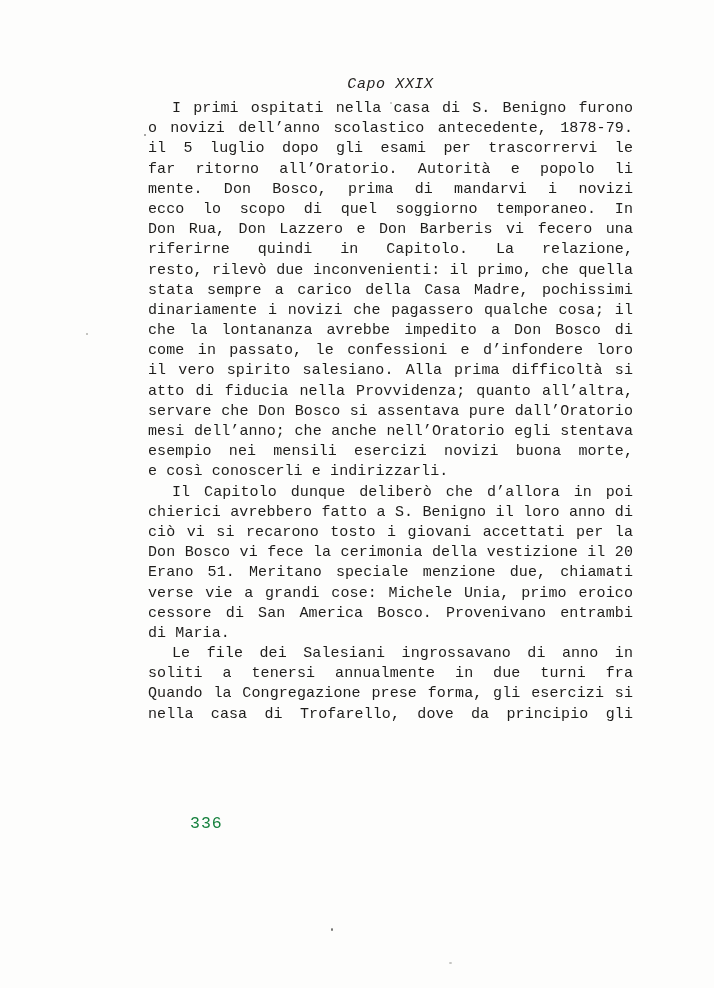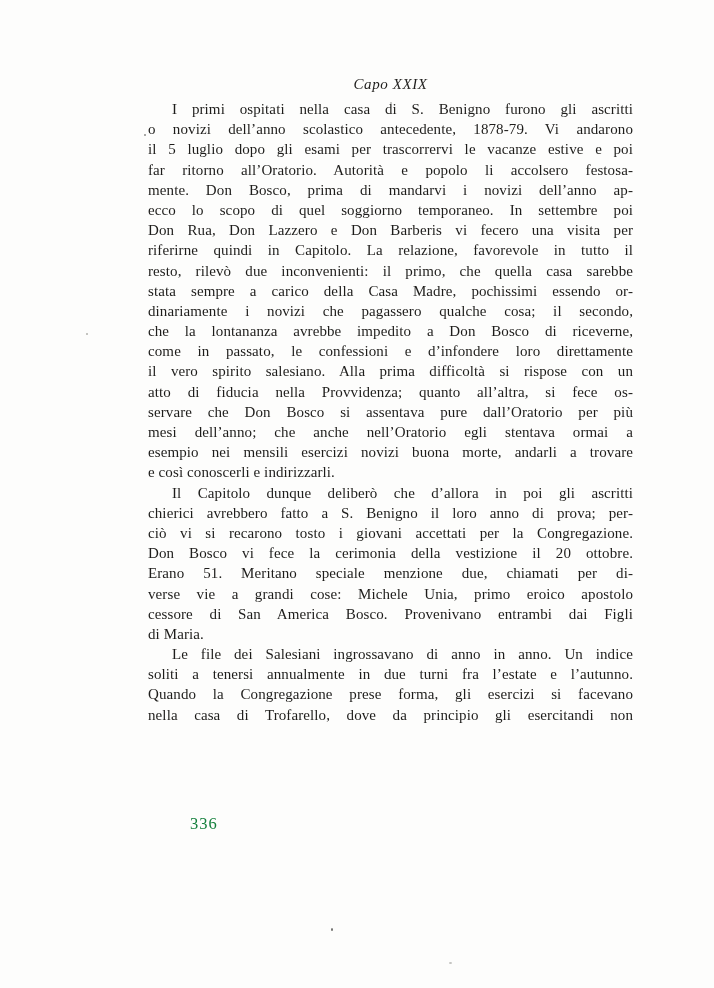--- a/index.html
+++ b/index.html
@@ -12,7 +12,7 @@
     width: 714px;
     height: 988px;
     background: #fdfdfc;
-    font-family: Liberation Serif, serif;
+    font-family: Liberation Mono, monospace;
     color: #1e1d1b;
     overflow: hidden;
   }

